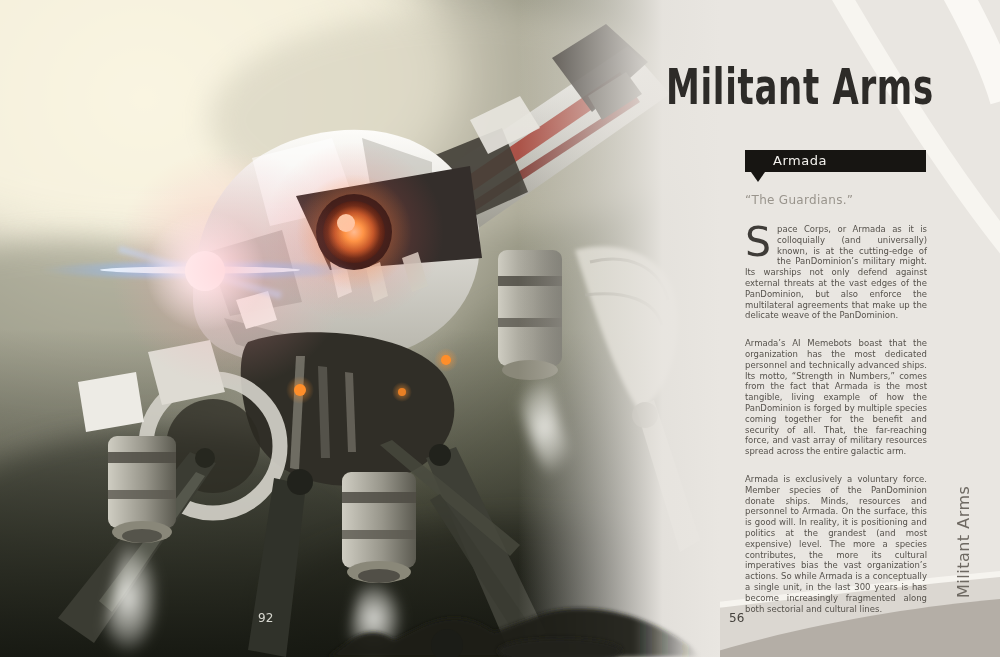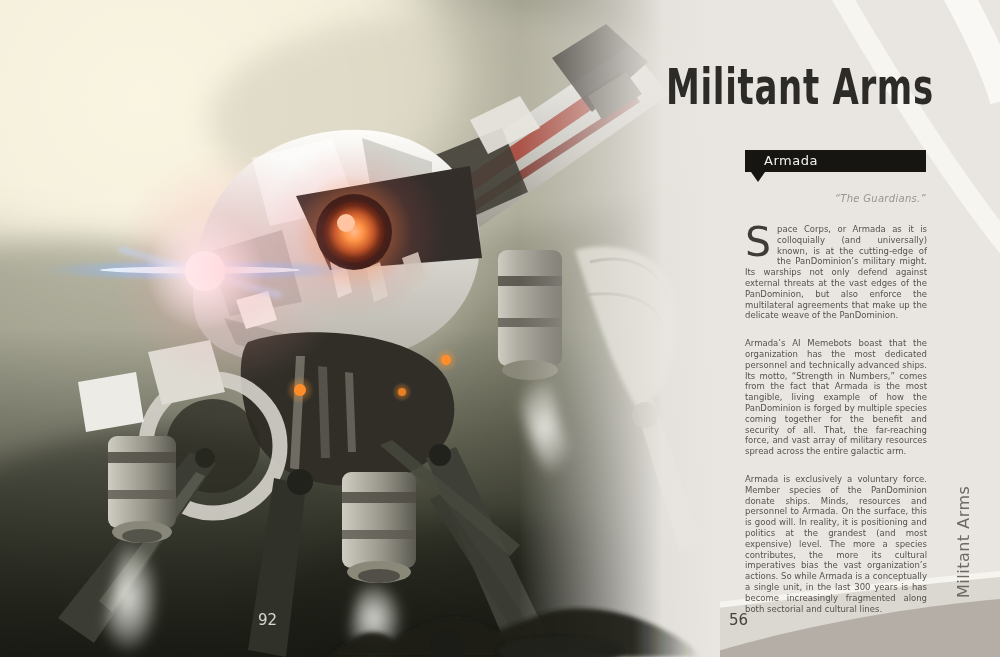--- a/index.html
+++ b/index.html
@@ -23,7 +23,7 @@
   .banner {
     position:absolute; left:745px; top:150px; width:181px; height:22px;
     background:#171512; color:#f4f2ee;
-    font-size:13px; line-height:22px; padding-left:19px;
+    font-size:13px; line-height:22px; padding-left:28px;
     letter-spacing:.5px;
   }
   .banner-pointer {

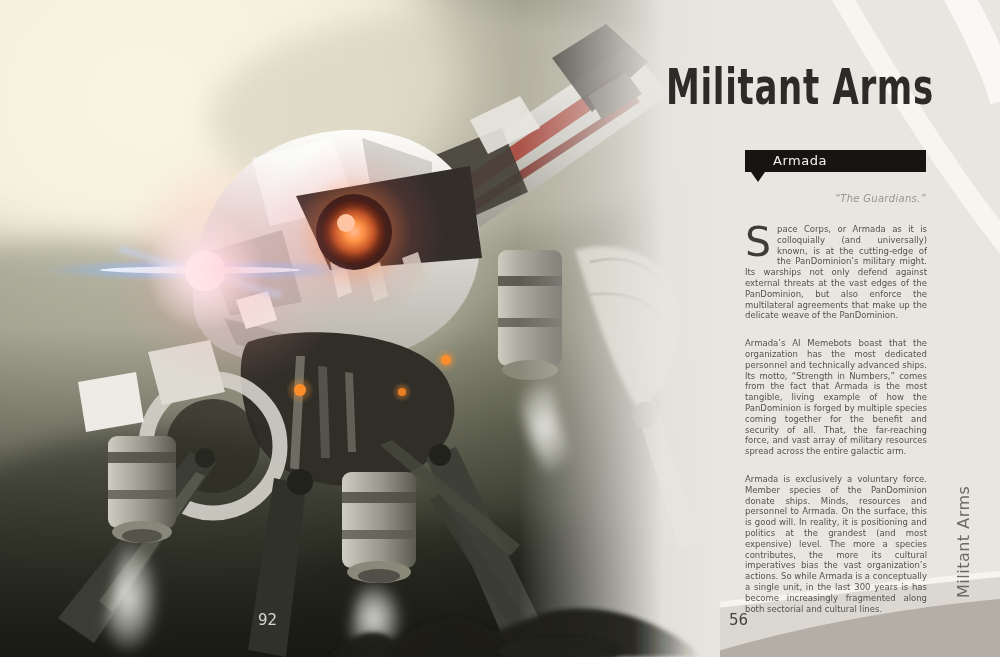--- a/index.html
+++ b/index.html
@@ -33,7 +33,7 @@
   }
   .epigraph {
     position:absolute; left:745px; top:193px; width:181px;
-    text-align:right; font-size:10px; color:#99948c; letter-spacing:.3px;font-style:italic;
+    text-align:left; font-size:12px; color:#99948c; letter-spacing:.3px;
   }
   .column {
     position:absolute; left:745px; top:224px; width:182px;

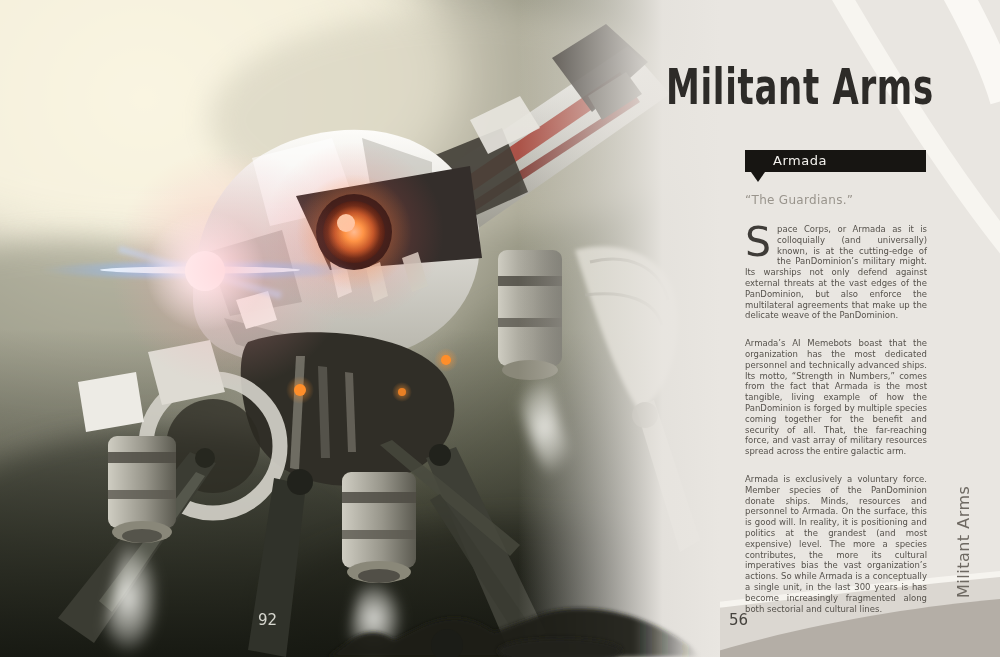--- a/index.html
+++ b/index.html
@@ -51,7 +51,7 @@
     font-size:16px; color:#6e6962; letter-spacing:.5px;
     line-height:28px;
   }
-  .pn { position:absolute; font-size:15px; }
+  .pn { position:absolute; font-size:12px; }
   .pn-left  { left:258px; top:611px; color:rgba(238,238,230,.88); }
   .pn-right { left:729px; top:611px; color:#45423d; }
 </style>

